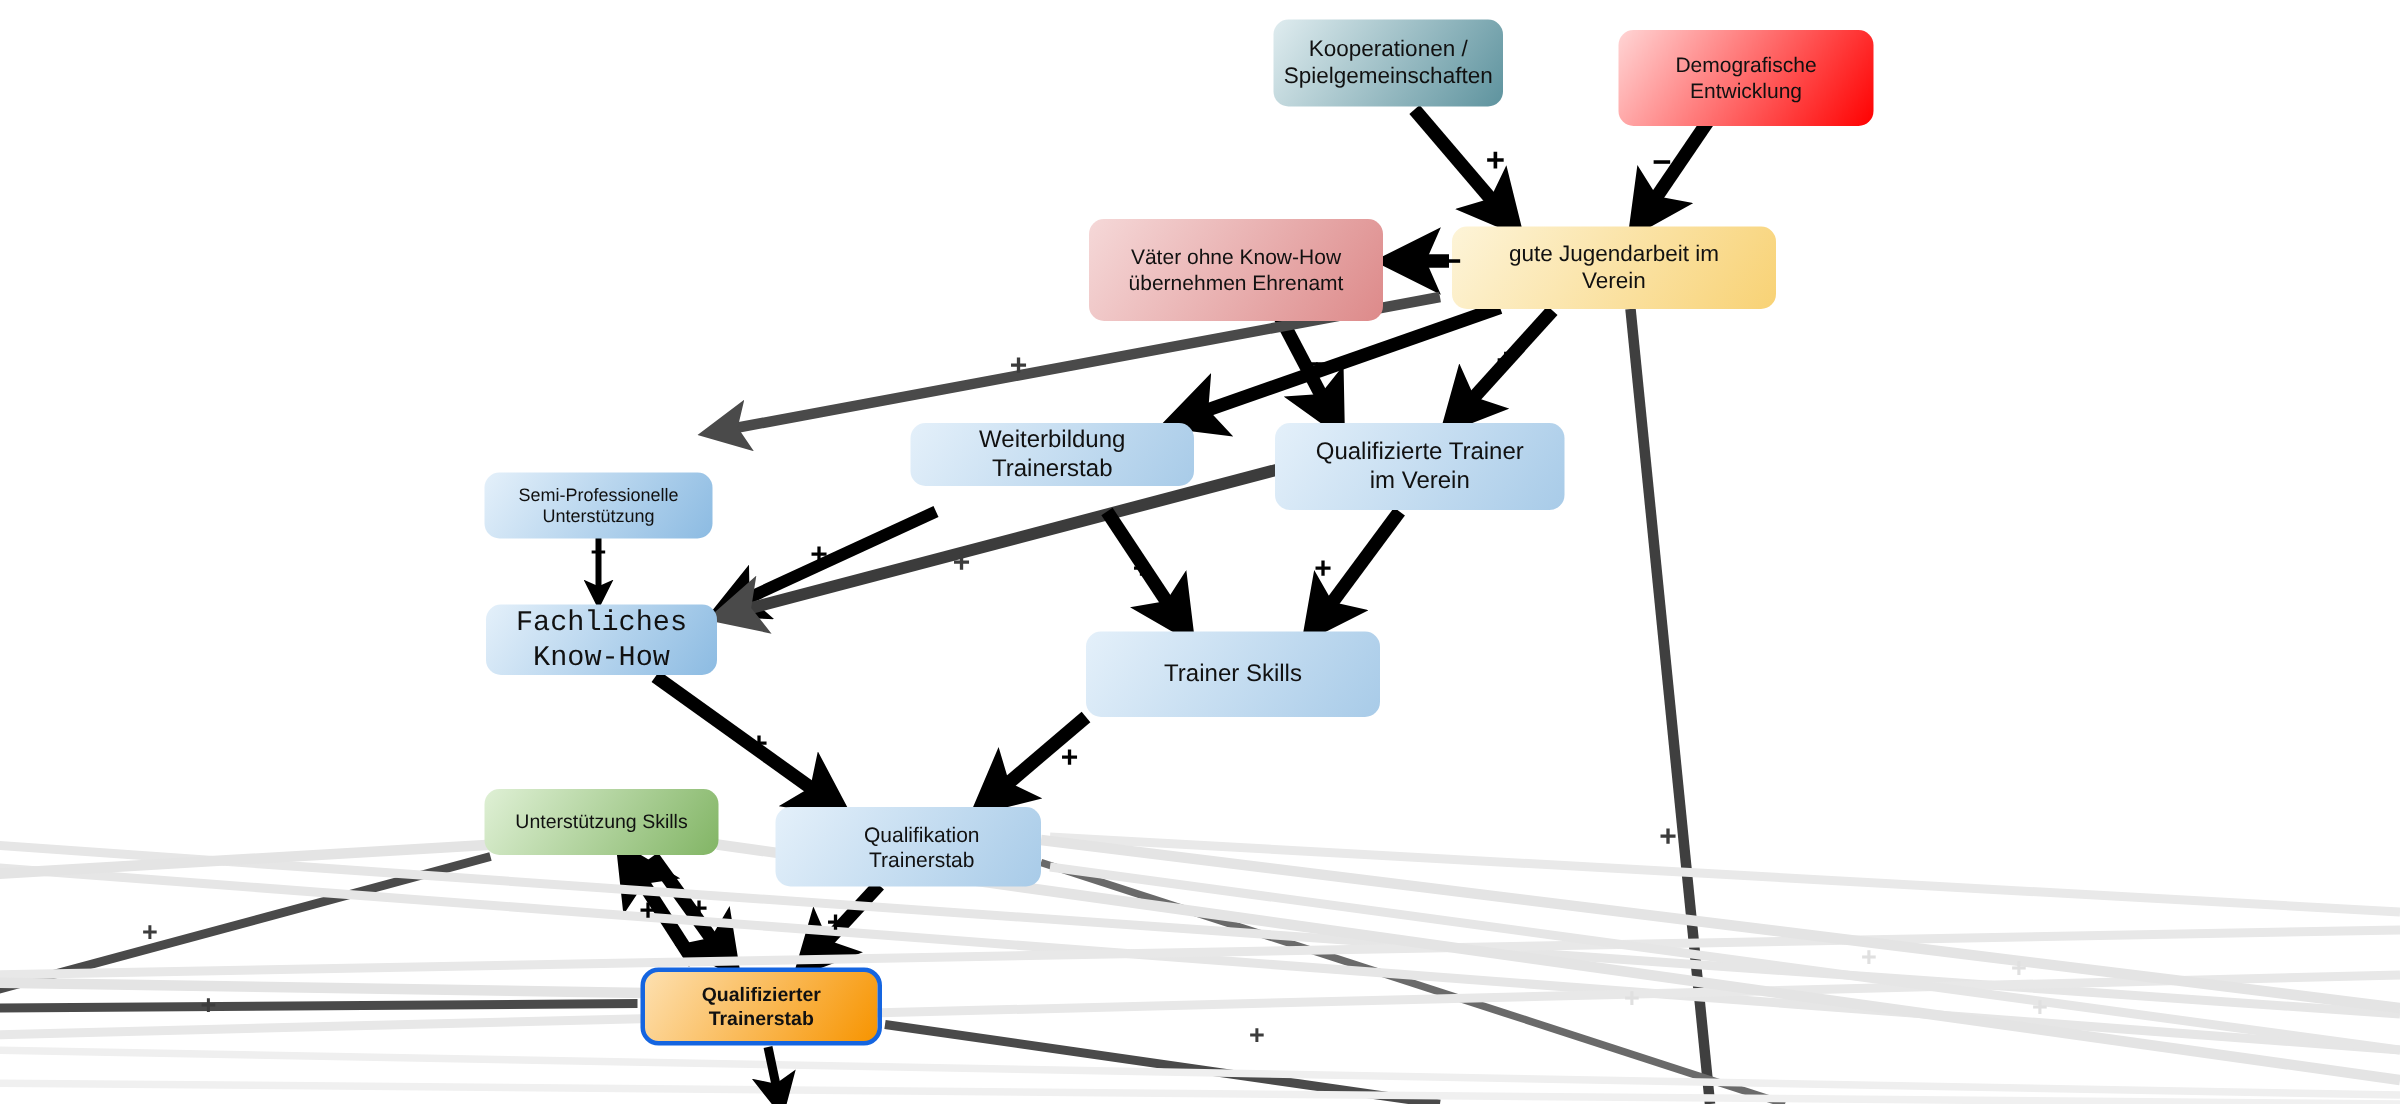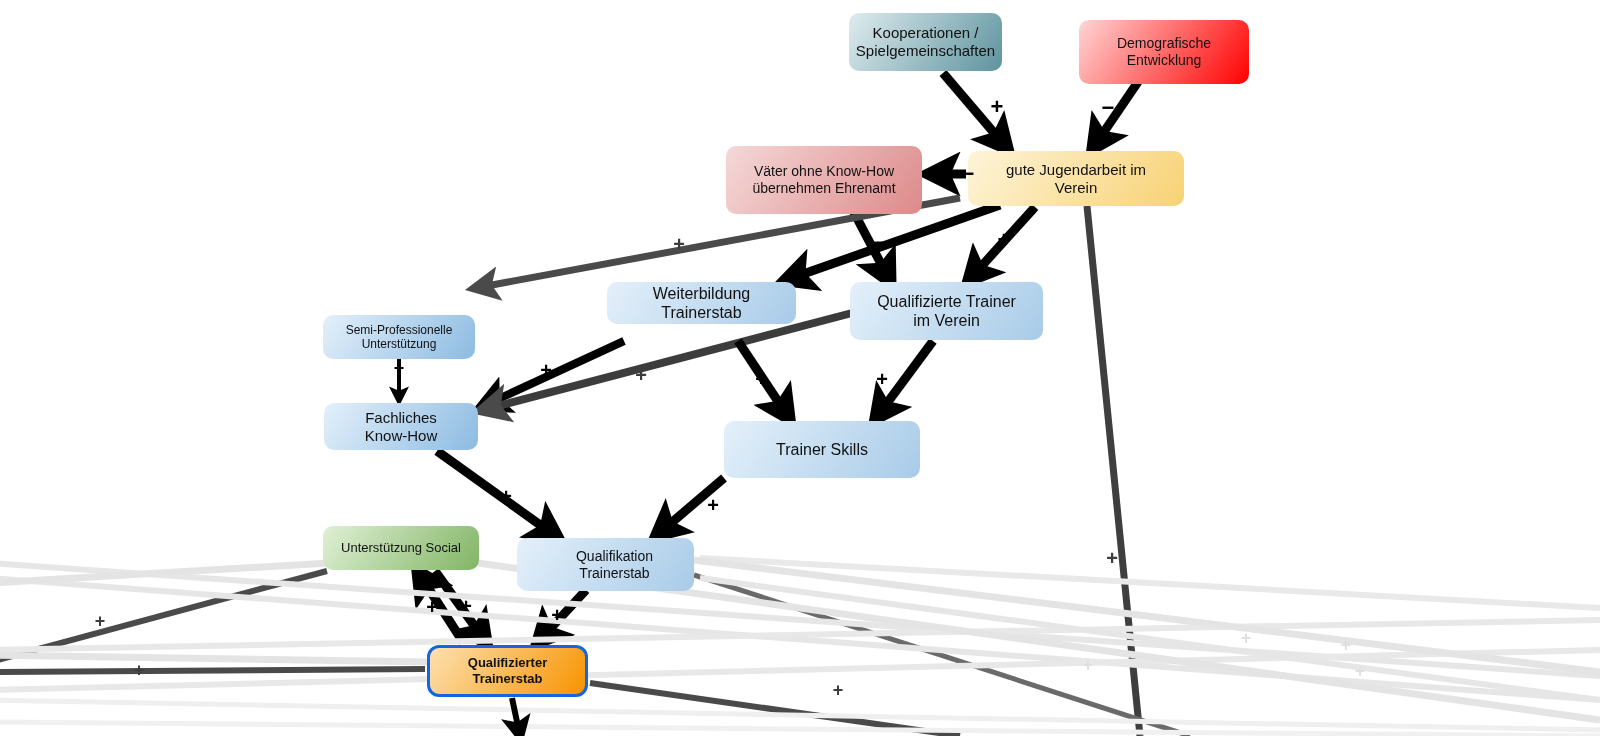--- a/index.html
+++ b/index.html
@@ -142,7 +142,7 @@
 Trainerstab</div>
       <div class="node" style="left: 850px; top: 282px; width: 193px; height: 58px; font-size: 16px; color: rgb(17, 17, 17); background: linear-gradient(125deg, rgb(228, 240, 250) 0%, rgb(168, 203, 232) 100%);">Qualifizierte Trainer
 im Verein</div>
-      <div class="node" style="left: 324px; top: 403px; width: 154px; height: 47px; font-size: 15px; color: rgb(17, 17, 17); background: linear-gradient(125deg, rgb(228, 240, 250) 0%, rgb(140, 187, 226) 100%);">Fachliches
+      <div class="node" style="left: 324px; top: 403px; width: 154px; height: 47px; font-size: 19px; color: rgb(17, 17, 17); background: linear-gradient(125deg, rgb(228, 240, 250) 0%, rgb(140, 187, 226) 100%); font-family: Liberation Mono, monospace;">Fachliches
 Know-How</div>
       <div class="node" style="left: 724px; top: 421px; width: 196px; height: 57px; font-size: 16px; color: rgb(17, 17, 17); background: linear-gradient(125deg, rgb(228, 240, 250) 0%, rgb(168, 203, 232) 100%);">Trainer Skills</div>
       <div class="node" style="left: 323px; top: 526px; width: 156px; height: 44px; font-size: 13px; color: rgb(17, 17, 17); background: linear-gradient(125deg, rgb(223, 240, 213) 0%, rgb(130, 181, 101) 100%);">Unterstützung Social</div>

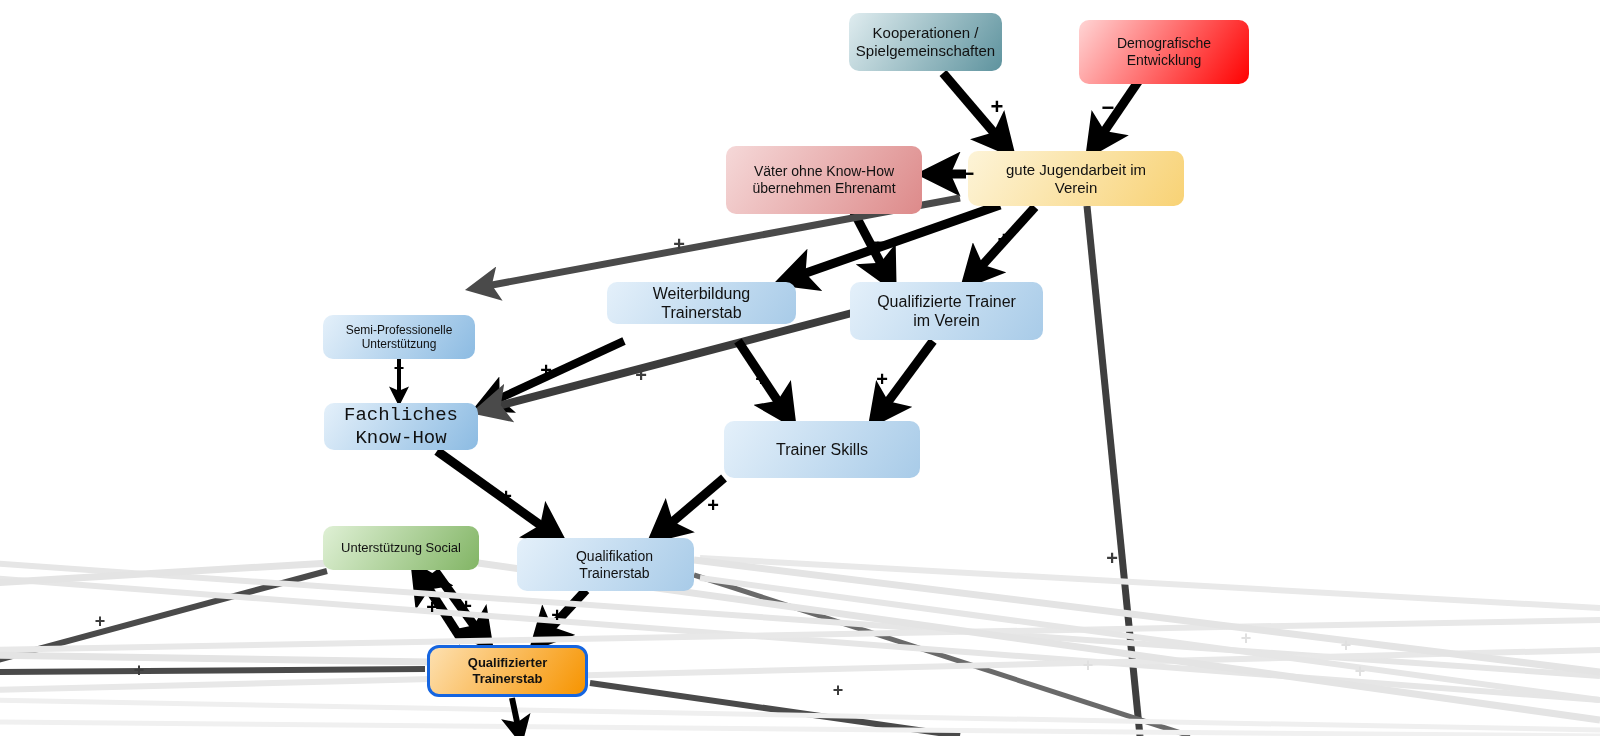--- a/index.html
+++ b/index.html
@@ -145,7 +145,7 @@
       <div class="node" style="left: 324px; top: 403px; width: 154px; height: 47px; font-size: 19px; color: rgb(17, 17, 17); background: linear-gradient(125deg, rgb(228, 240, 250) 0%, rgb(140, 187, 226) 100%); font-family: Liberation Mono, monospace;">Fachliches
 Know-How</div>
       <div class="node" style="left: 724px; top: 421px; width: 196px; height: 57px; font-size: 16px; color: rgb(17, 17, 17); background: linear-gradient(125deg, rgb(228, 240, 250) 0%, rgb(168, 203, 232) 100%);">Trainer Skills</div>
-      <div class="node" style="left: 323px; top: 526px; width: 156px; height: 44px; font-size: 13px; color: rgb(17, 17, 17); background: linear-gradient(125deg, rgb(223, 240, 213) 0%, rgb(130, 181, 101) 100%);">Unterstützung Social</div>
+      <div class="node" style="left: 323px; top: 526px; width: 156px; height: 44px; font-size: 13px; color: rgb(17, 17, 17); background: linear-gradient(125deg, rgb(223, 240, 213) 0%, rgb(130, 181, 101) 100%);">Unterstützung Skills</div>
       <div class="node" style="left: 517px; top: 538px; width: 177px; height: 53px; font-size: 14px; color: rgb(17, 17, 17); background: linear-gradient(125deg, rgb(228, 240, 250) 0%, rgb(168, 203, 232) 100%); padding-left: 24px;">Qualifikation
 Trainerstab</div>
       <div class="node selected" style="left: 427px; top: 645px; width: 161px; height: 52px; font-size: 13px; color: rgb(17, 17, 17); background: linear-gradient(125deg, rgb(253, 224, 176) 0%, rgb(247, 148, 0) 100%);">Qualifizierter

